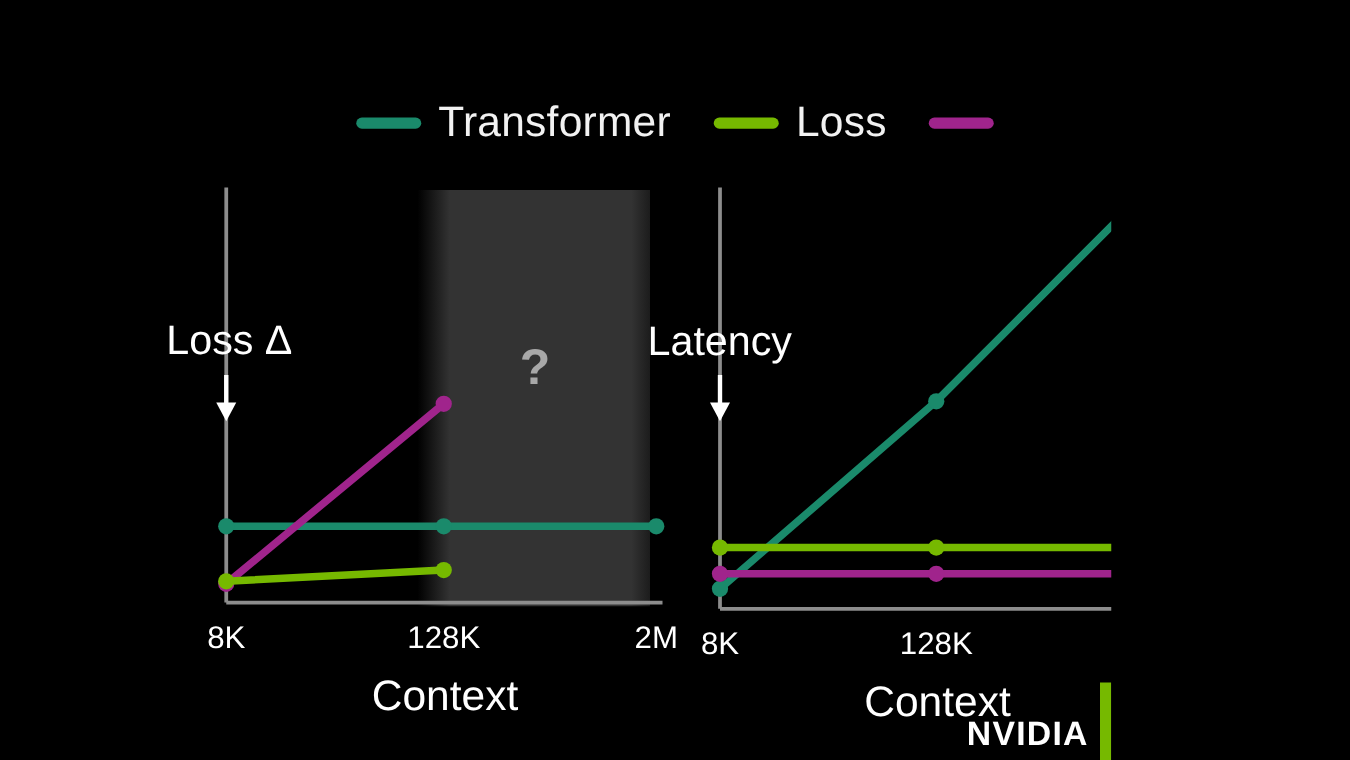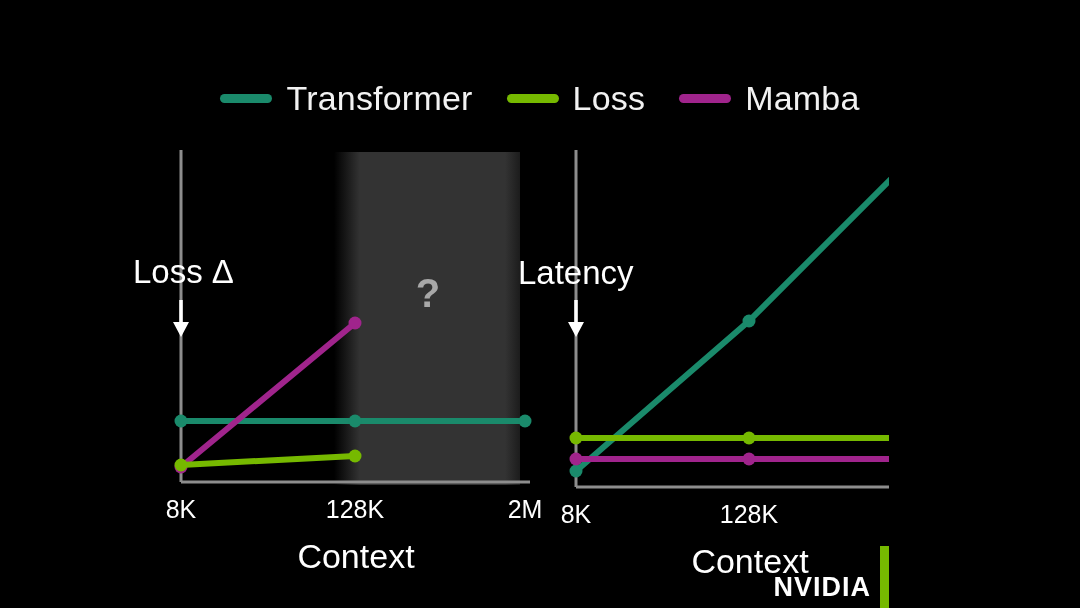--- a/index.html
+++ b/index.html
@@ -149,7 +149,6 @@
     </div>
     <div class="legend-entry">
       <span class="legend-swatch" id="sw-2" style="background: rgb(160, 36, 140);"></span>
-      <span class="legend-label">Mamba</span>
     </div>
   </div>
 

